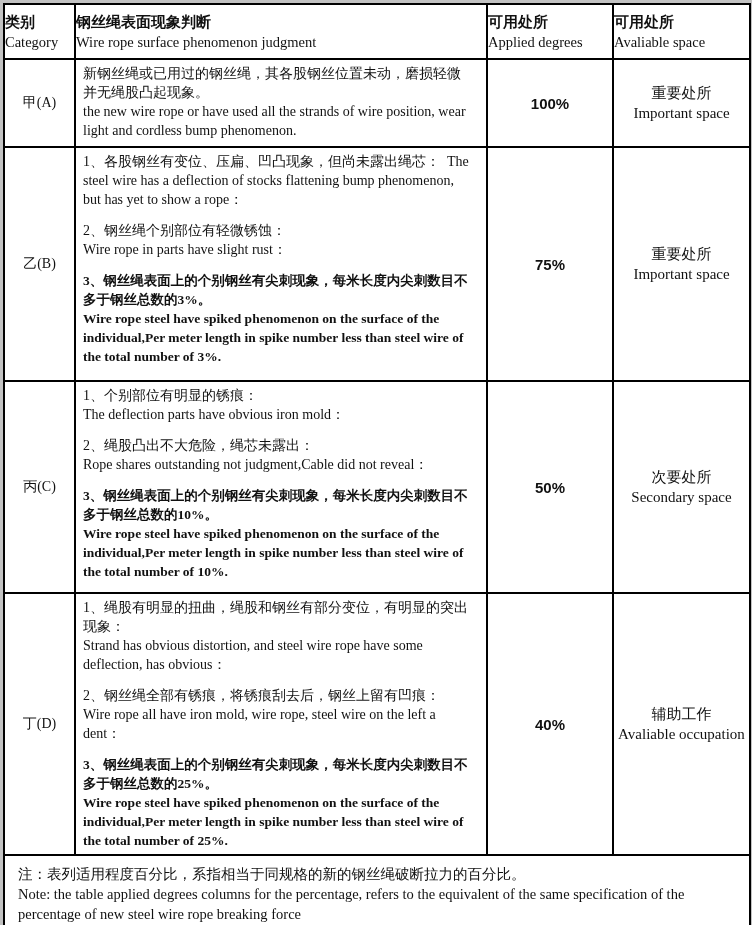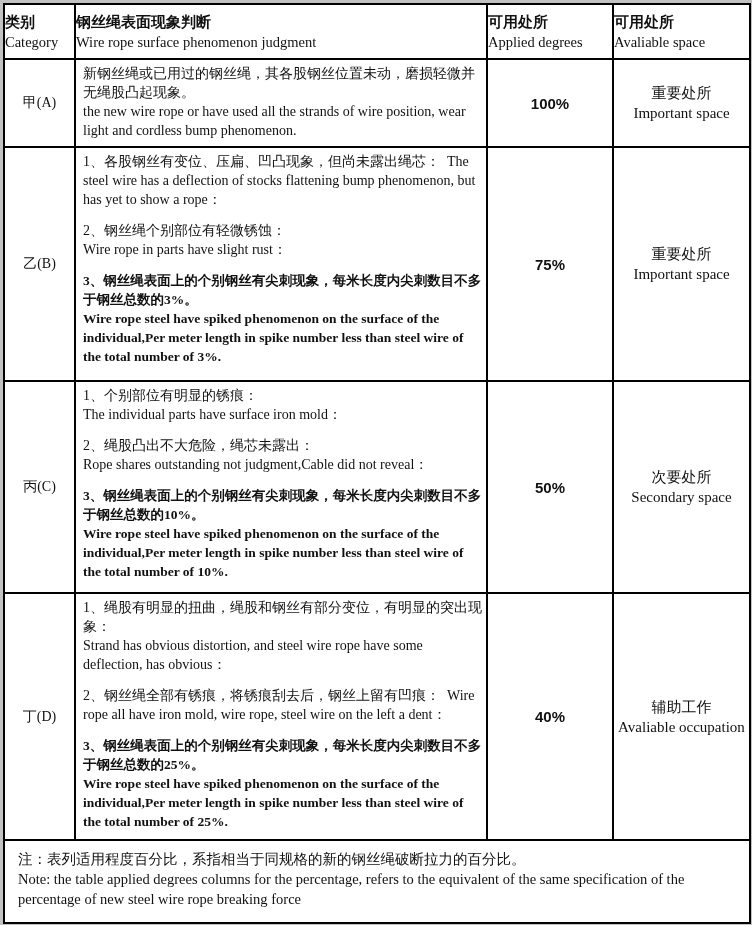--- a/index.html
+++ b/index.html
@@ -32,7 +32,7 @@
   td.cat-cell { text-align: center; font-size: 14px; }
   td.judge-cell {
     vertical-align: top;
-    padding: 4px 2px 4px 7px;
+    padding: 4px 17px 4px 7px;
     font-size: 14px;
     line-height: 19px;
     text-align: left;

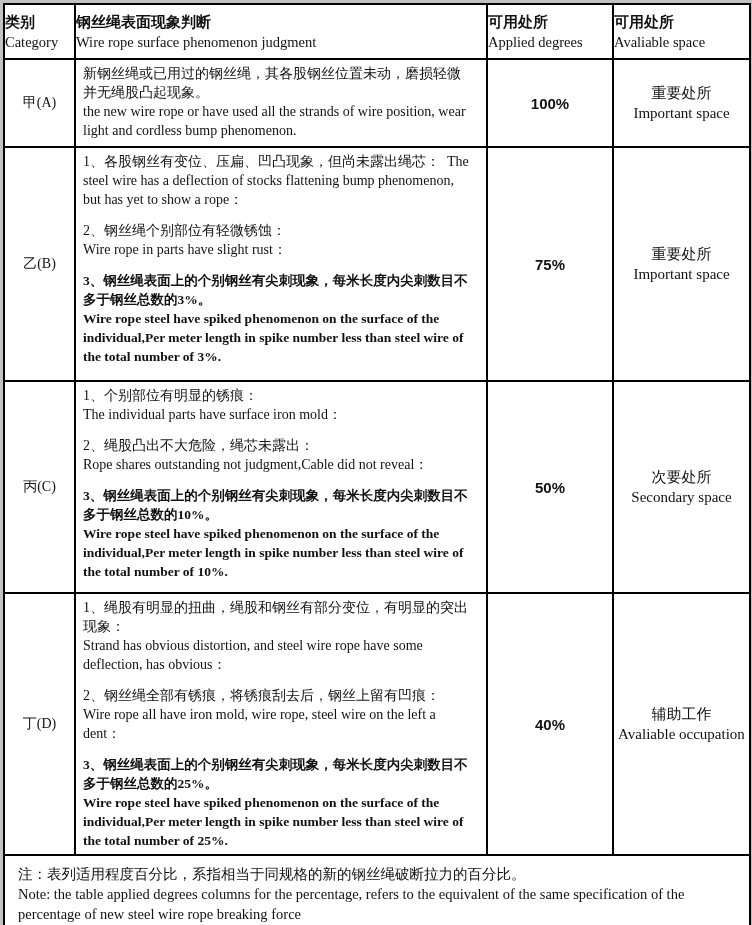--- a/index.html
+++ b/index.html
@@ -124,7 +124,7 @@
     <td class="cat-cell">丙(C)</td>
     <td class="judge-cell">
       <div class="para">1、个别部位有明显的锈痕：</div>
-      <div class="para">The individual parts have surface iron mold：</div>
+      <div class="para">The deflection parts have obvious iron mold：</div>
       <div class="para gap">2、绳股凸出不大危险，绳芯未露出：</div>
       <div class="para">Rope shares outstanding not judgment,Cable did not reveal：</div>
       <div class="para gap sans">3、钢丝绳表面上的个别钢丝有尖刺现象，每米长度内尖刺数目不多于钢丝总数的10%。</div>

